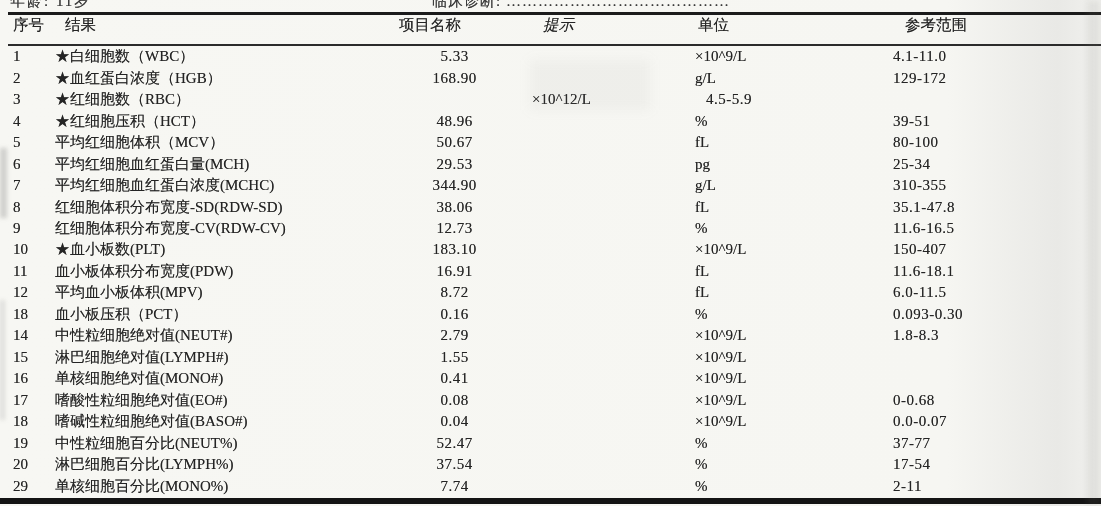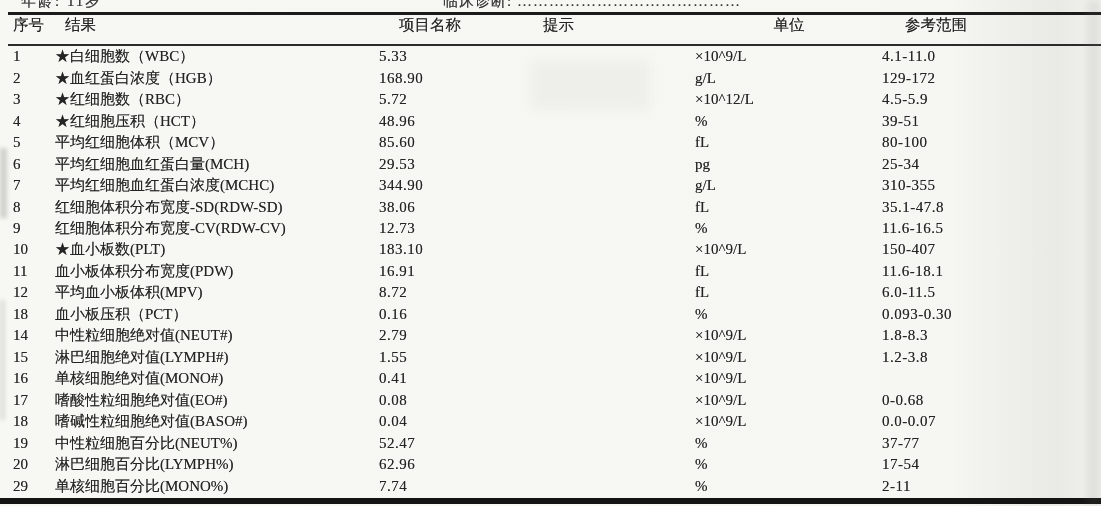--- a/index.html
+++ b/index.html
@@ -19,7 +19,7 @@
 
   
   .cliphdr {
-    position: absolute; top: 0; left: 11px; right: 0; height: 27px;
+    position: absolute; top: 0; left: 0; right: 0; height: 27px;
     overflow: hidden;
   }
   .cliphdr span {

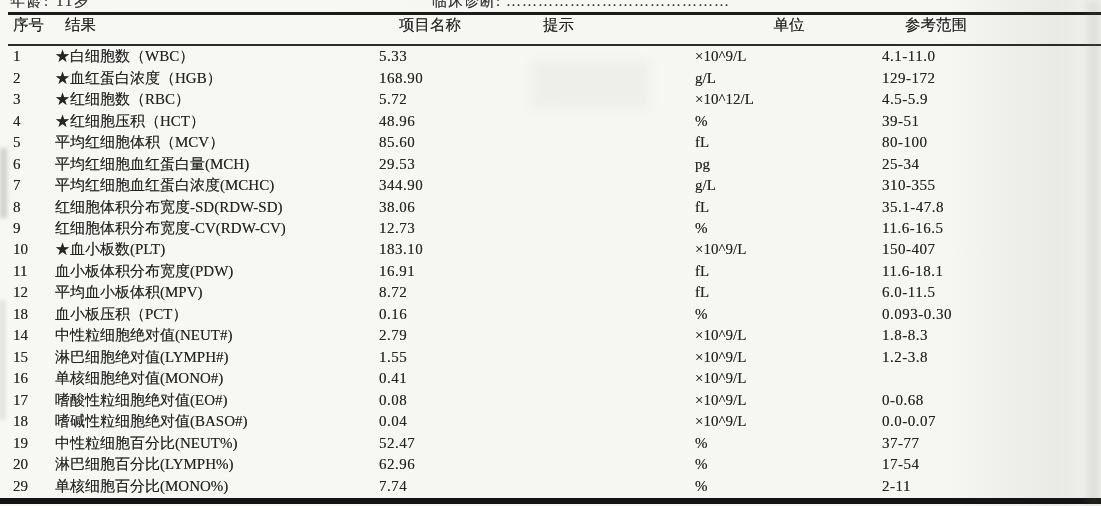--- a/index.html
+++ b/index.html
@@ -45,7 +45,7 @@
   .h-no     { padding-left: 13px; }
   .h-name   { padding-left: 22px; }
   .h-result { padding-left: 10px; }
-  .h-hint   { padding-left: 13px; }
+  .h-hint   { padding-left: 13px; font-style: italic; }
   .h-unit   { padding-left: 5px; text-align: center;  }
   .h-range  { padding-left: 25px; font-family: Liberation Mono, monospace; }
 

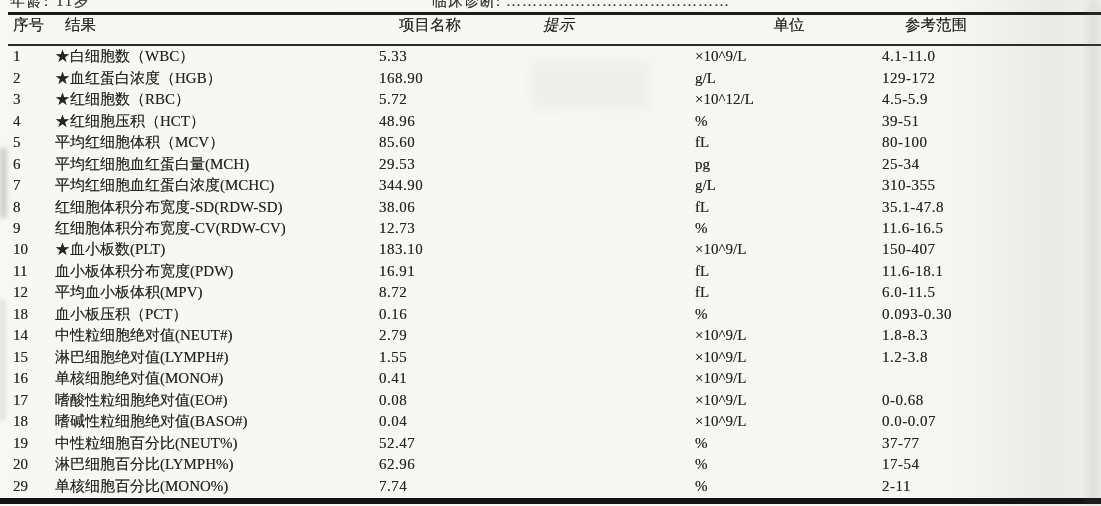--- a/index.html
+++ b/index.html
@@ -46,7 +46,7 @@
   .h-name   { padding-left: 22px; }
   .h-result { padding-left: 10px; }
   .h-hint   { padding-left: 13px; font-style: italic; }
-  .h-unit   { padding-left: 5px; text-align: center;  }
+  .h-unit   { padding-left: 5px;  }
   .h-range  { padding-left: 25px; font-family: Liberation Mono, monospace; }
 
   .tbody {

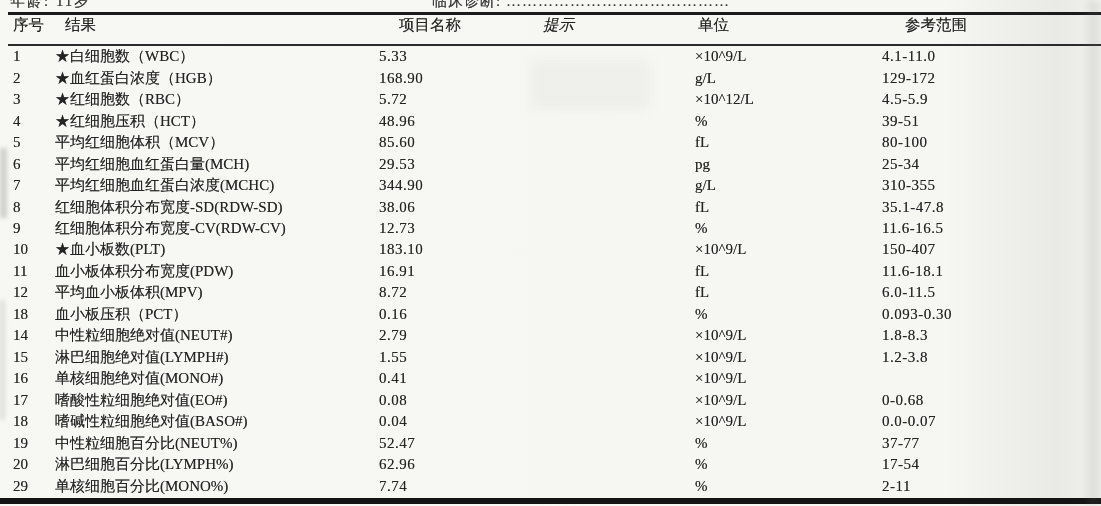--- a/index.html
+++ b/index.html
@@ -58,7 +58,7 @@
   .cell { white-space: nowrap; overflow: hidden; }
   .c-no     { padding-left: 13px; }
   .c-name   { padding-left: 0; }
-  .c-result { padding-left: 2px; letter-spacing: 0.5px; }
+  .c-result { padding-left: 2px; letter-spacing: 0.5px; text-align: center; }
   .c-hint   { padding-left: 13px; }
   .c-unit   { padding-left: 2px; }
   .c-range  { padding-left: 2px; letter-spacing: 0.5px; }

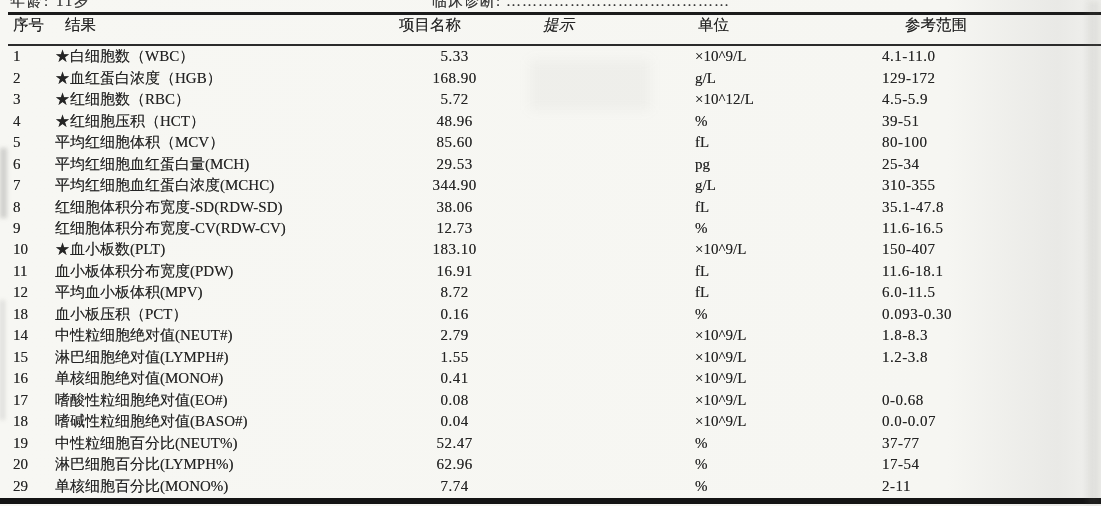--- a/index.html
+++ b/index.html
@@ -61,7 +61,7 @@
   .c-result { padding-left: 2px; letter-spacing: 0.5px; text-align: center; }
   .c-hint   { padding-left: 13px; }
   .c-unit   { padding-left: 2px; }
-  .c-range  { padding-left: 2px; letter-spacing: 0.5px; }
+  .c-range  { padding-left: 2px; letter-spacing: 0.5px; margin-left: 11px; }
 
   
   .smudge { position: absolute; pointer-events: none; }

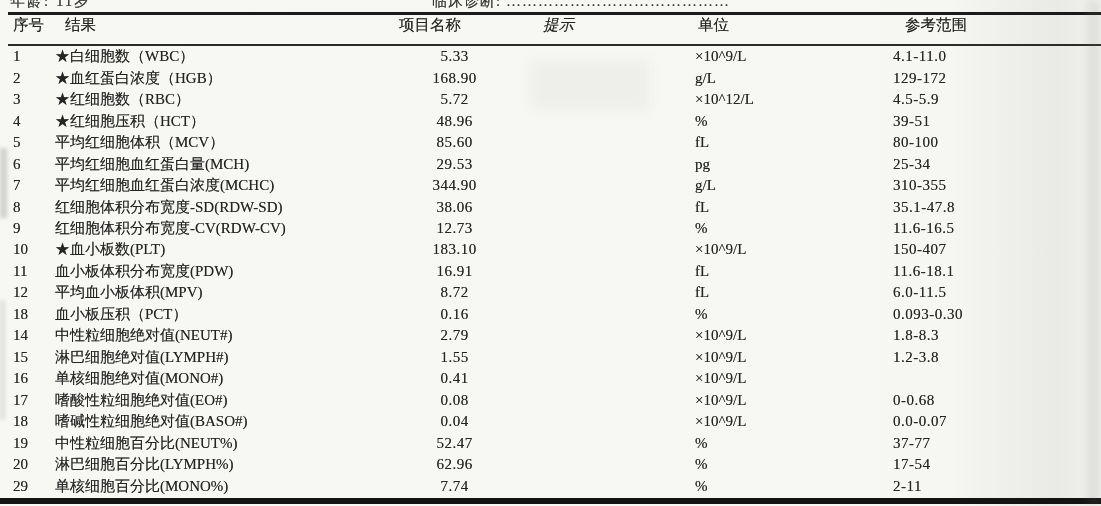--- a/index.html
+++ b/index.html
@@ -113,7 +113,6 @@
       <div class="trow grid6">
         <div class="cell c-no">3</div>
         <div class="cell c-name">★红细胞数（RBC）</div>
-        <div class="cell c-result">5.72</div>
         <div class="cell c-hint"></div>
         <div class="cell c-unit">×10^12/L</div>
         <div class="cell c-range">4.5-5.9</div>

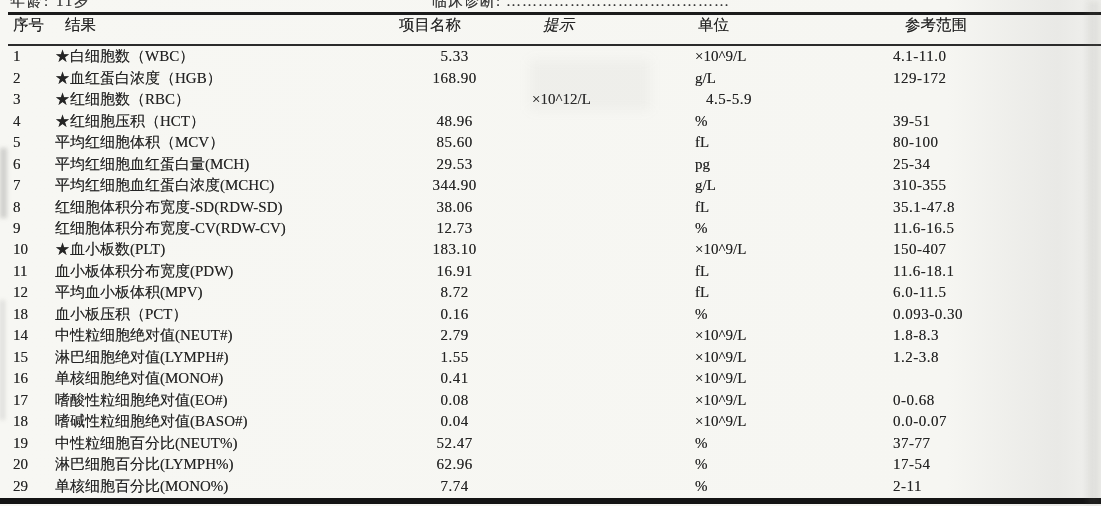--- a/index.html
+++ b/index.html
@@ -128,7 +128,7 @@
       <div class="trow grid6">
         <div class="cell c-no">5</div>
         <div class="cell c-name">平均红细胞体积（MCV）</div>
-        <div class="cell c-result">85.60</div>
+        <div class="cell c-result">50.67</div>
         <div class="cell c-hint"></div>
         <div class="cell c-unit">fL</div>
         <div class="cell c-range">80-100</div>

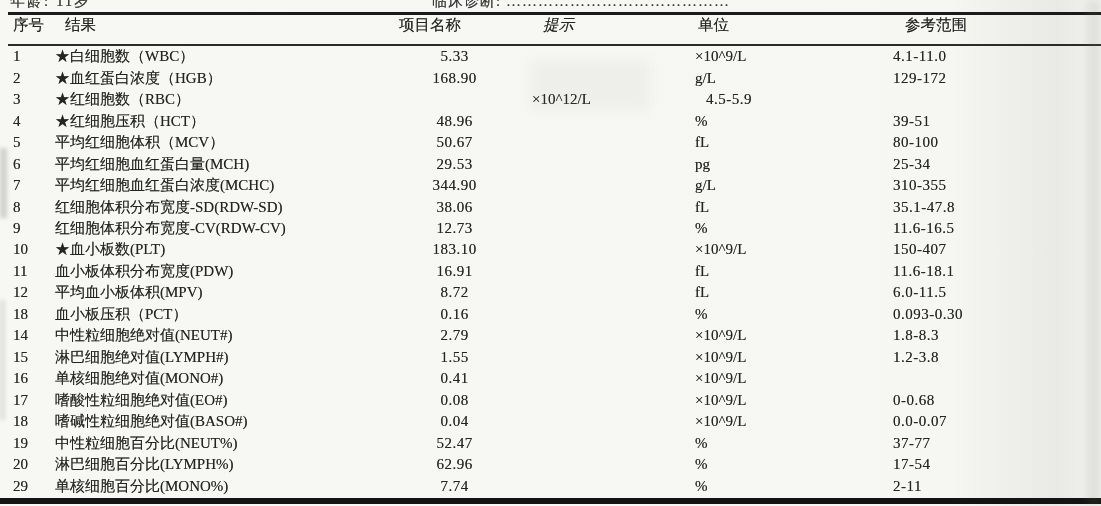--- a/index.html
+++ b/index.html
@@ -211,7 +211,6 @@
         <div class="cell c-result">1.55</div>
         <div class="cell c-hint"></div>
         <div class="cell c-unit">×10^9/L</div>
-        <div class="cell c-range">1.2-3.8</div>
       </div>
       <div class="trow grid6">
         <div class="cell c-no">16</div>

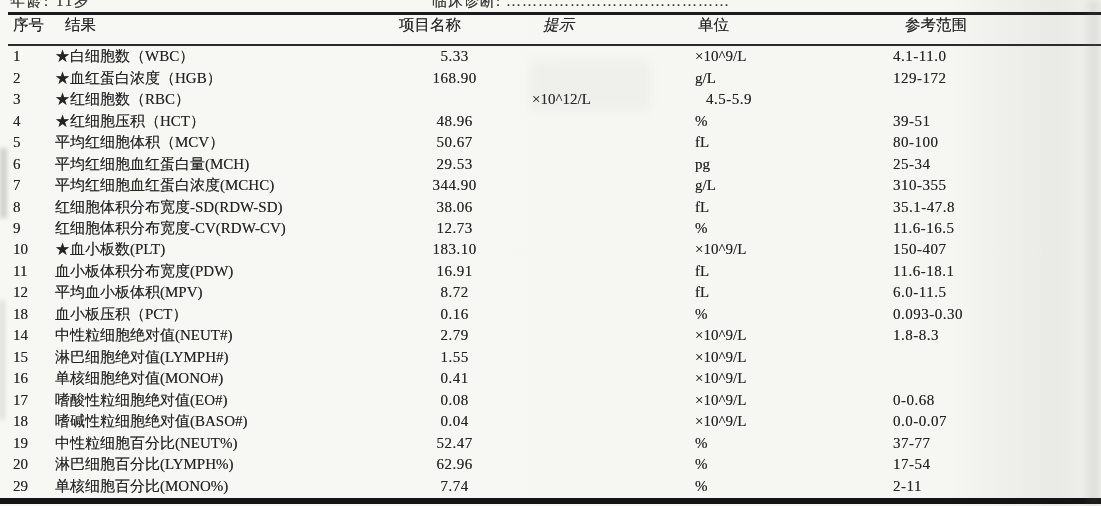--- a/index.html
+++ b/index.html
@@ -246,7 +246,7 @@
       <div class="trow grid6">
         <div class="cell c-no">20</div>
         <div class="cell c-name">淋巴细胞百分比(LYMPH%)</div>
-        <div class="cell c-result">62.96</div>
+        <div class="cell c-result">37.54</div>
         <div class="cell c-hint"></div>
         <div class="cell c-unit">%</div>
         <div class="cell c-range">17-54</div>

